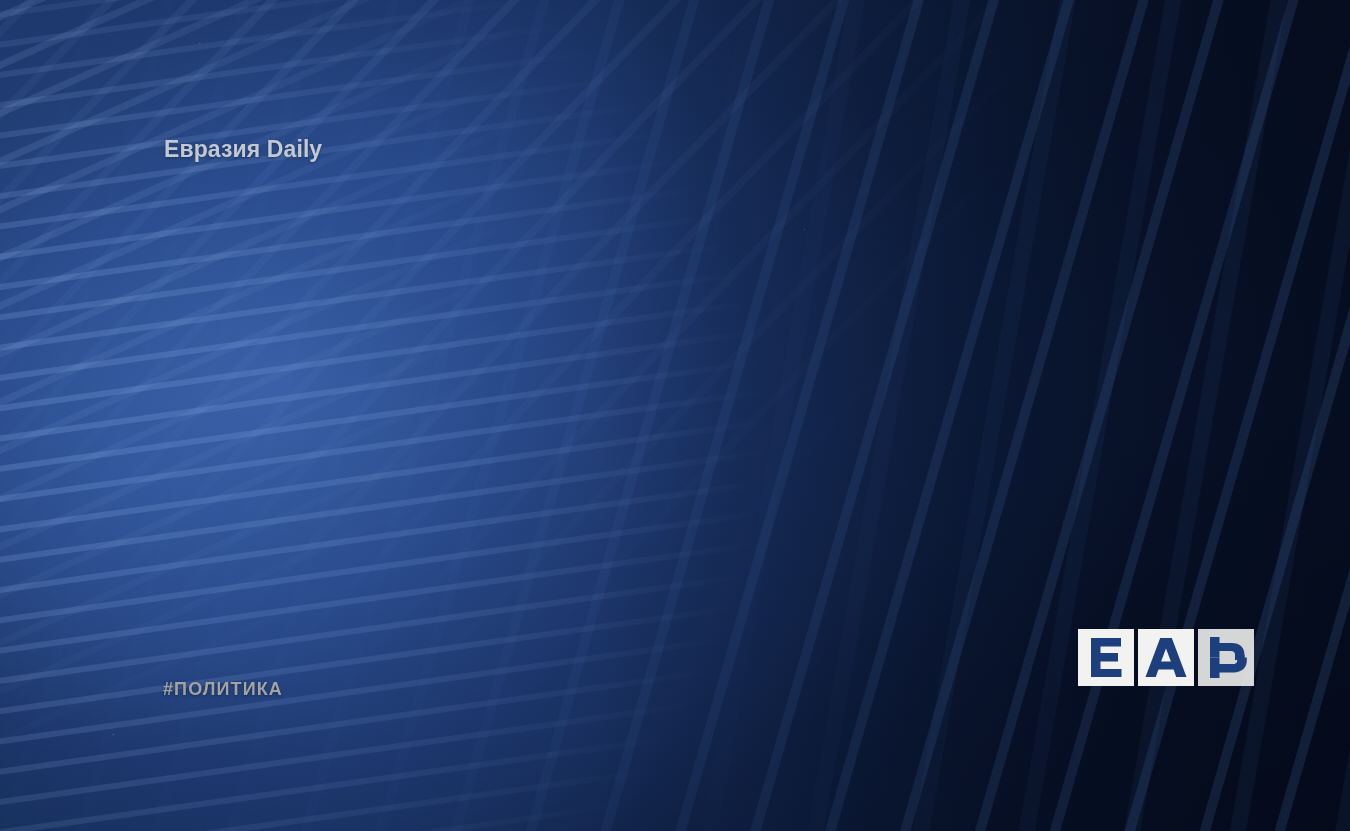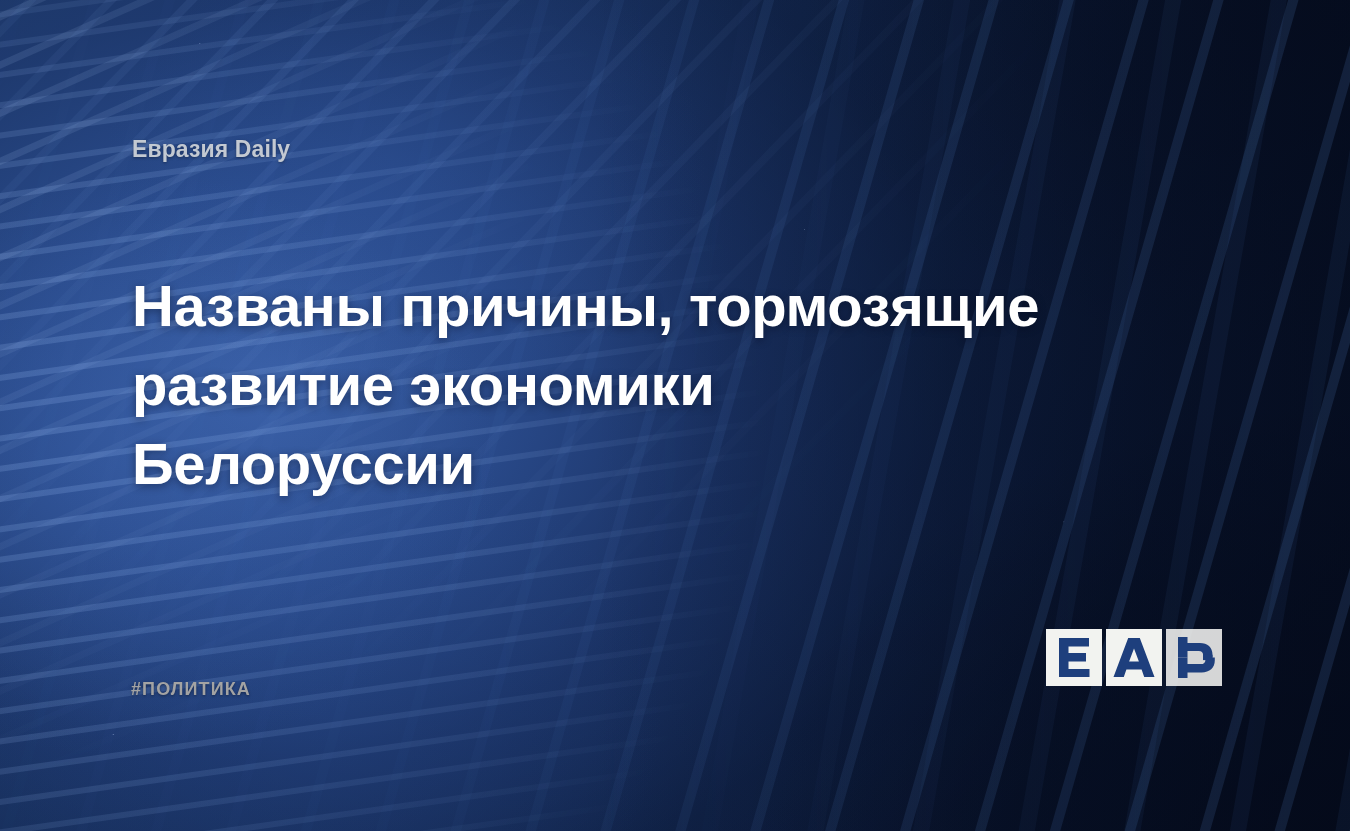--- a/index.html
+++ b/index.html
@@ -18,6 +18,7 @@
     font-family: "Liberation Sans", "DejaVu Sans", sans-serif;
     background-color: #0a1730;
     isolation: isolate;
+    padding-left: 32px;
   }
 
   

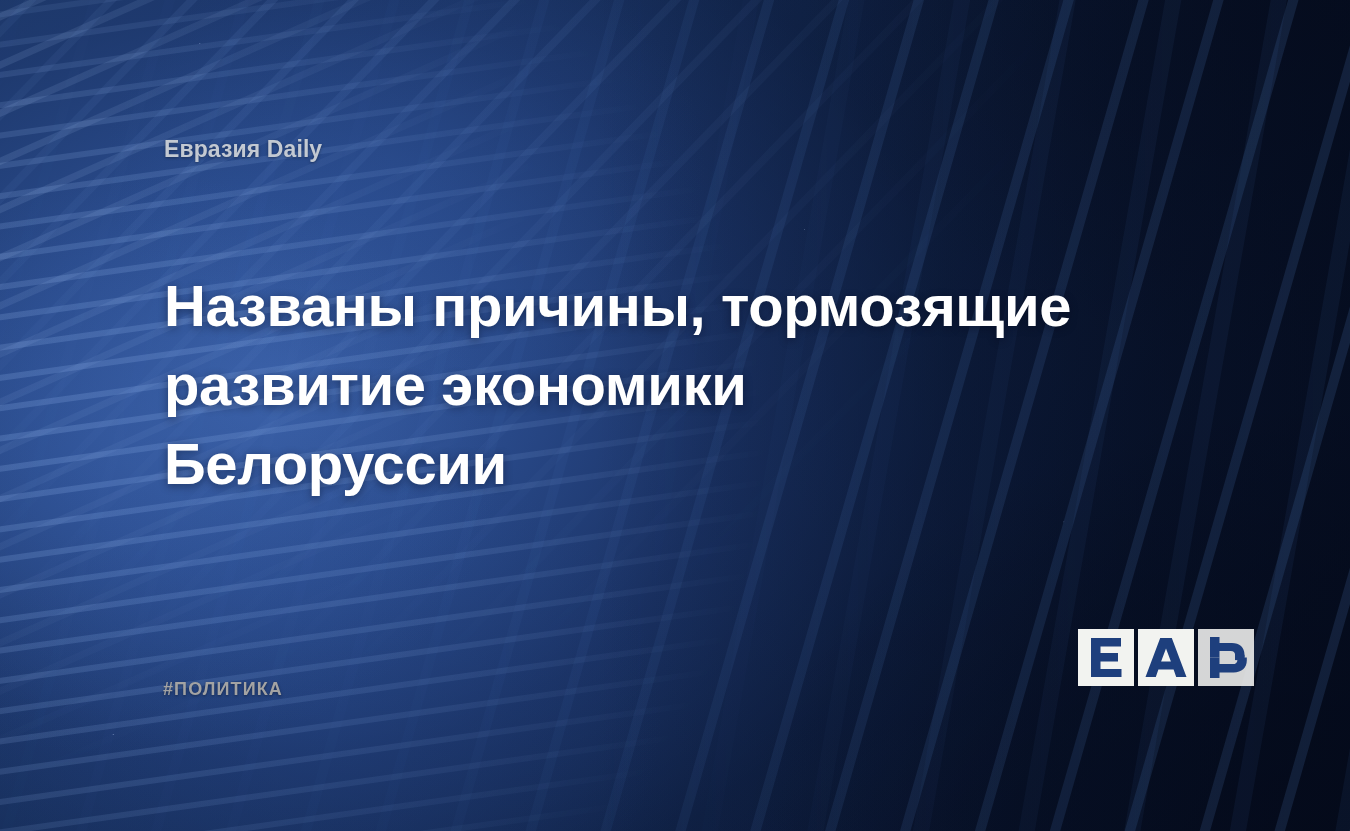--- a/index.html
+++ b/index.html
@@ -270,7 +270,6 @@
 
     <div class="brand">Евразия Daily</div>
 
-    <h1 class="headline">Названы причины, тормозящие развитие экономики Белоруссии</h1>
 
     <div class="tag">#ПОЛИТИКА</div>
 

